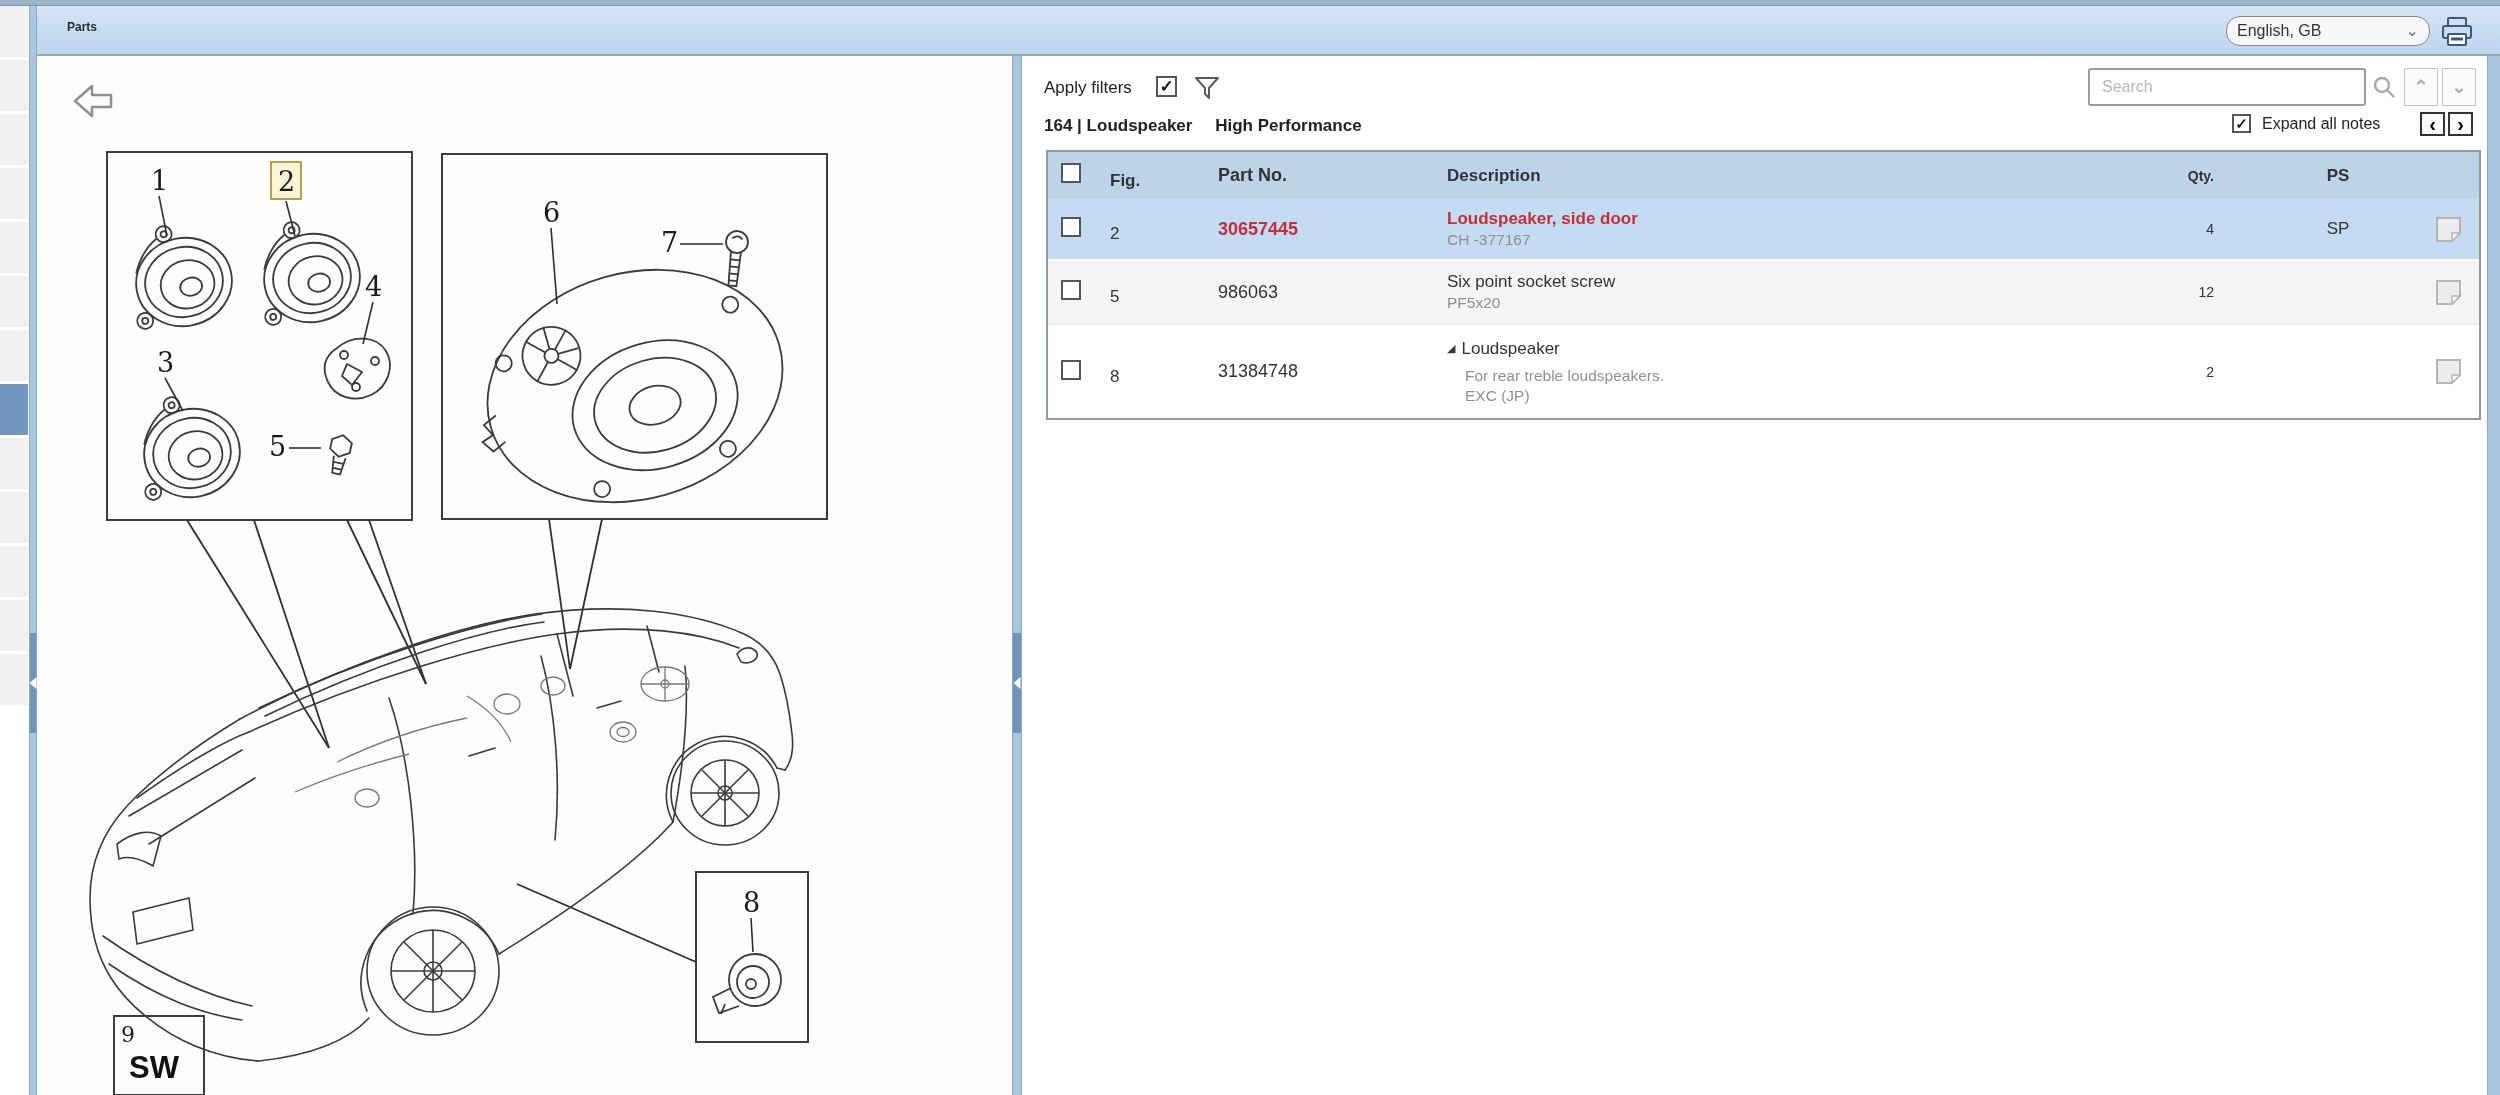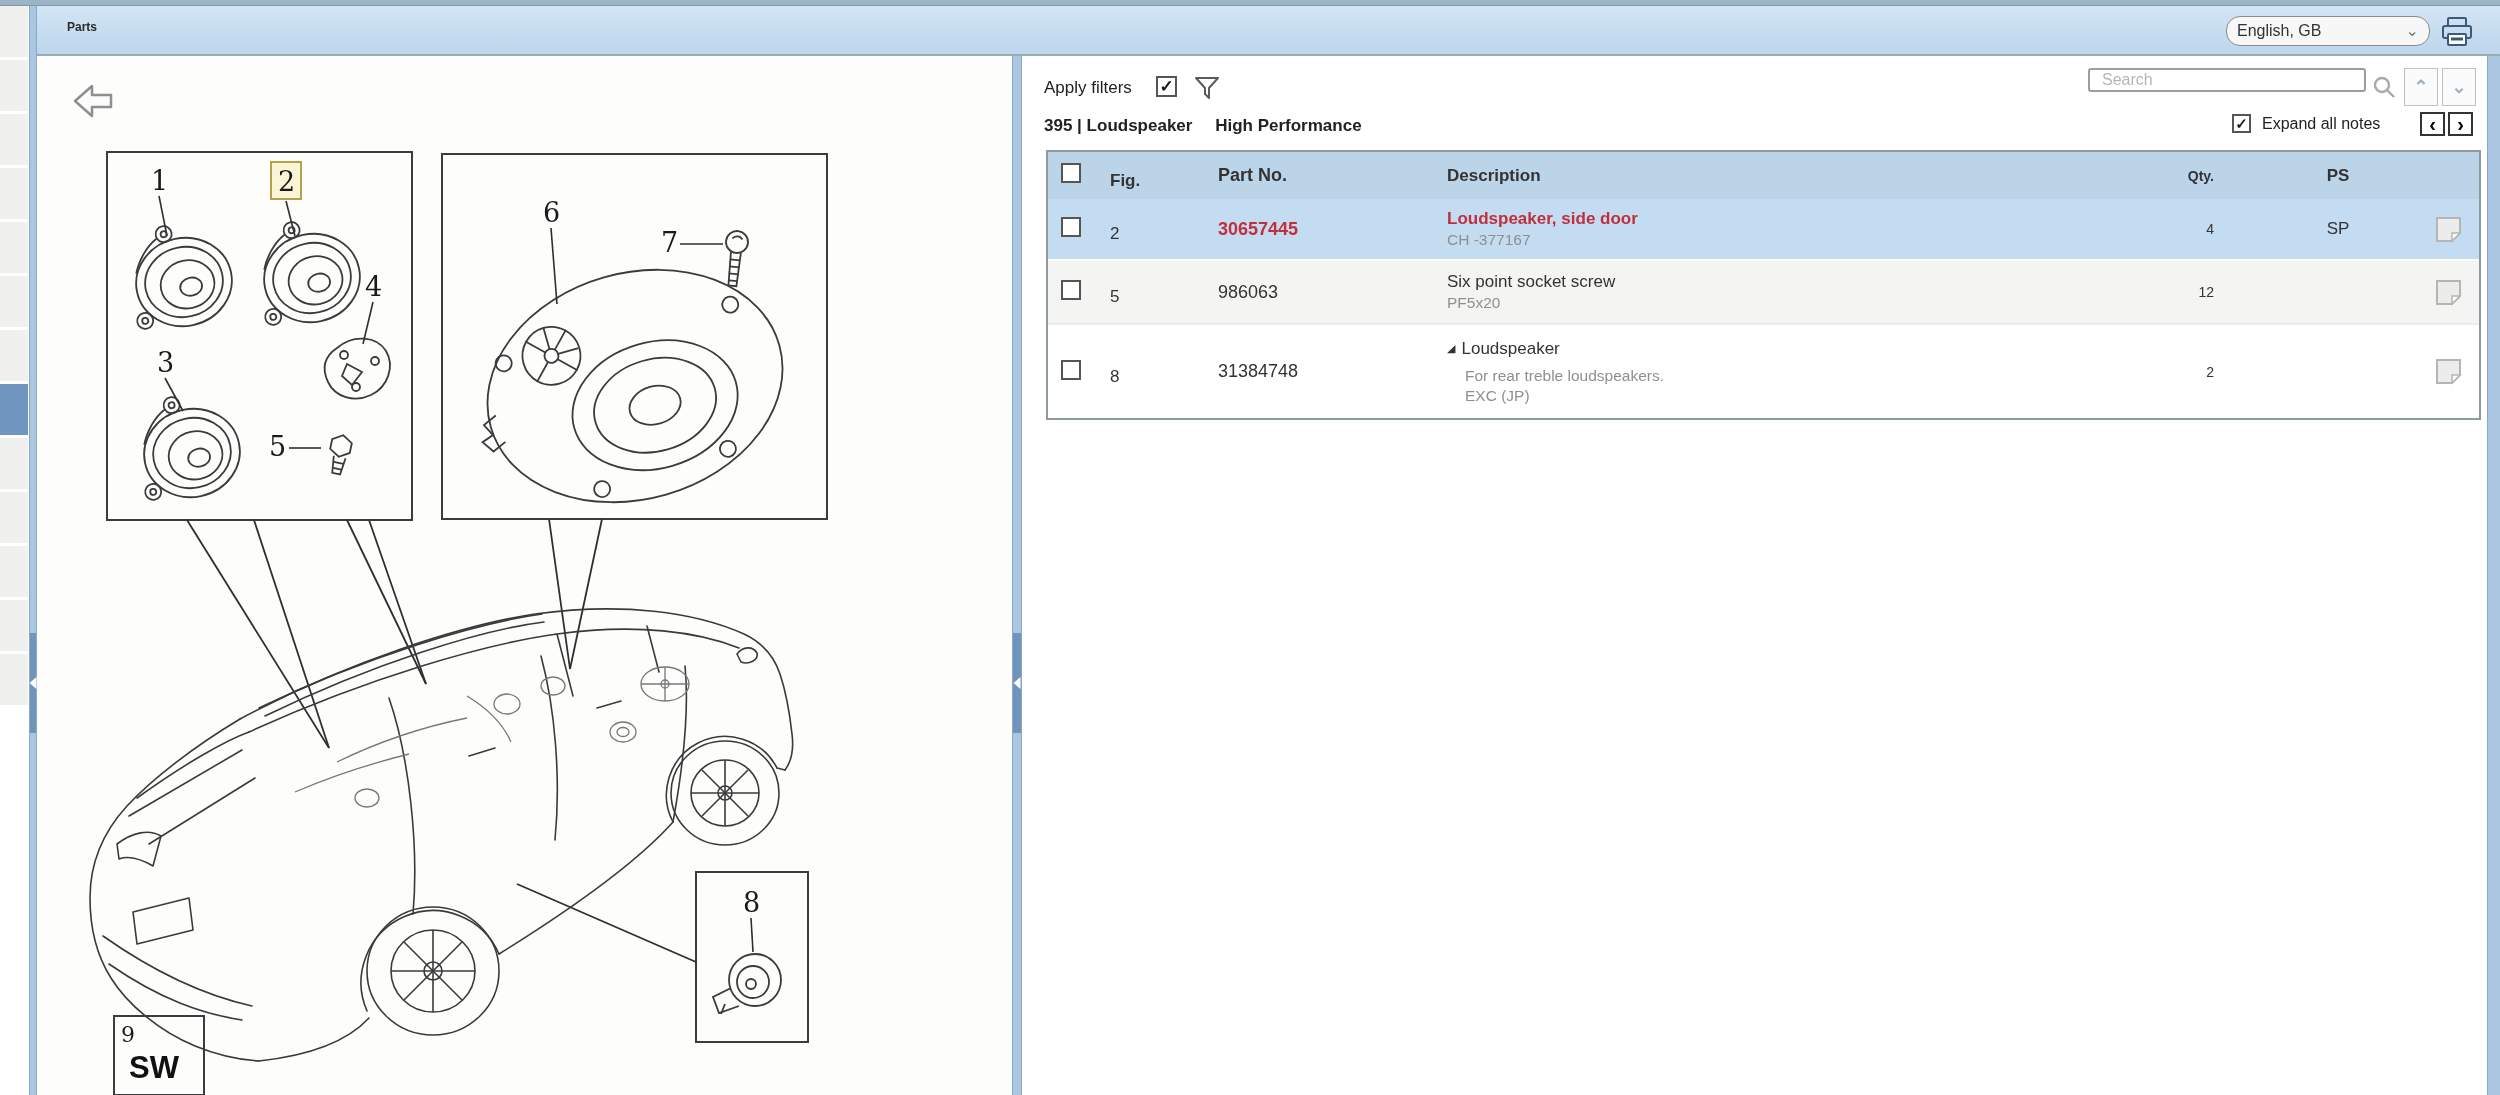--- a/index.html
+++ b/index.html
@@ -49,7 +49,7 @@
   .cb-apply { position:absolute; left:134px; top:20px; }
   .funnel { position:absolute; left:172px; top:19px; width:26px; height:26px; }
 
-  .search-input { position:absolute; left:1066px; top:12px; width:278px; height:24px; border:2px solid #9d9d9d;
+  .search-input { position:absolute; left:1066px; top:12px; width:278px; height:38px; border:2px solid #9d9d9d;
                   border-radius:3px; padding:0 12px; font-size:16px; color:#444; background:#fff; }
   .search-input::placeholder { color:#b5b5b5; }
   .search-btn { position:absolute; top:12px; height:38px; background:#fbfbfb; border:1px solid #c2c2c2;

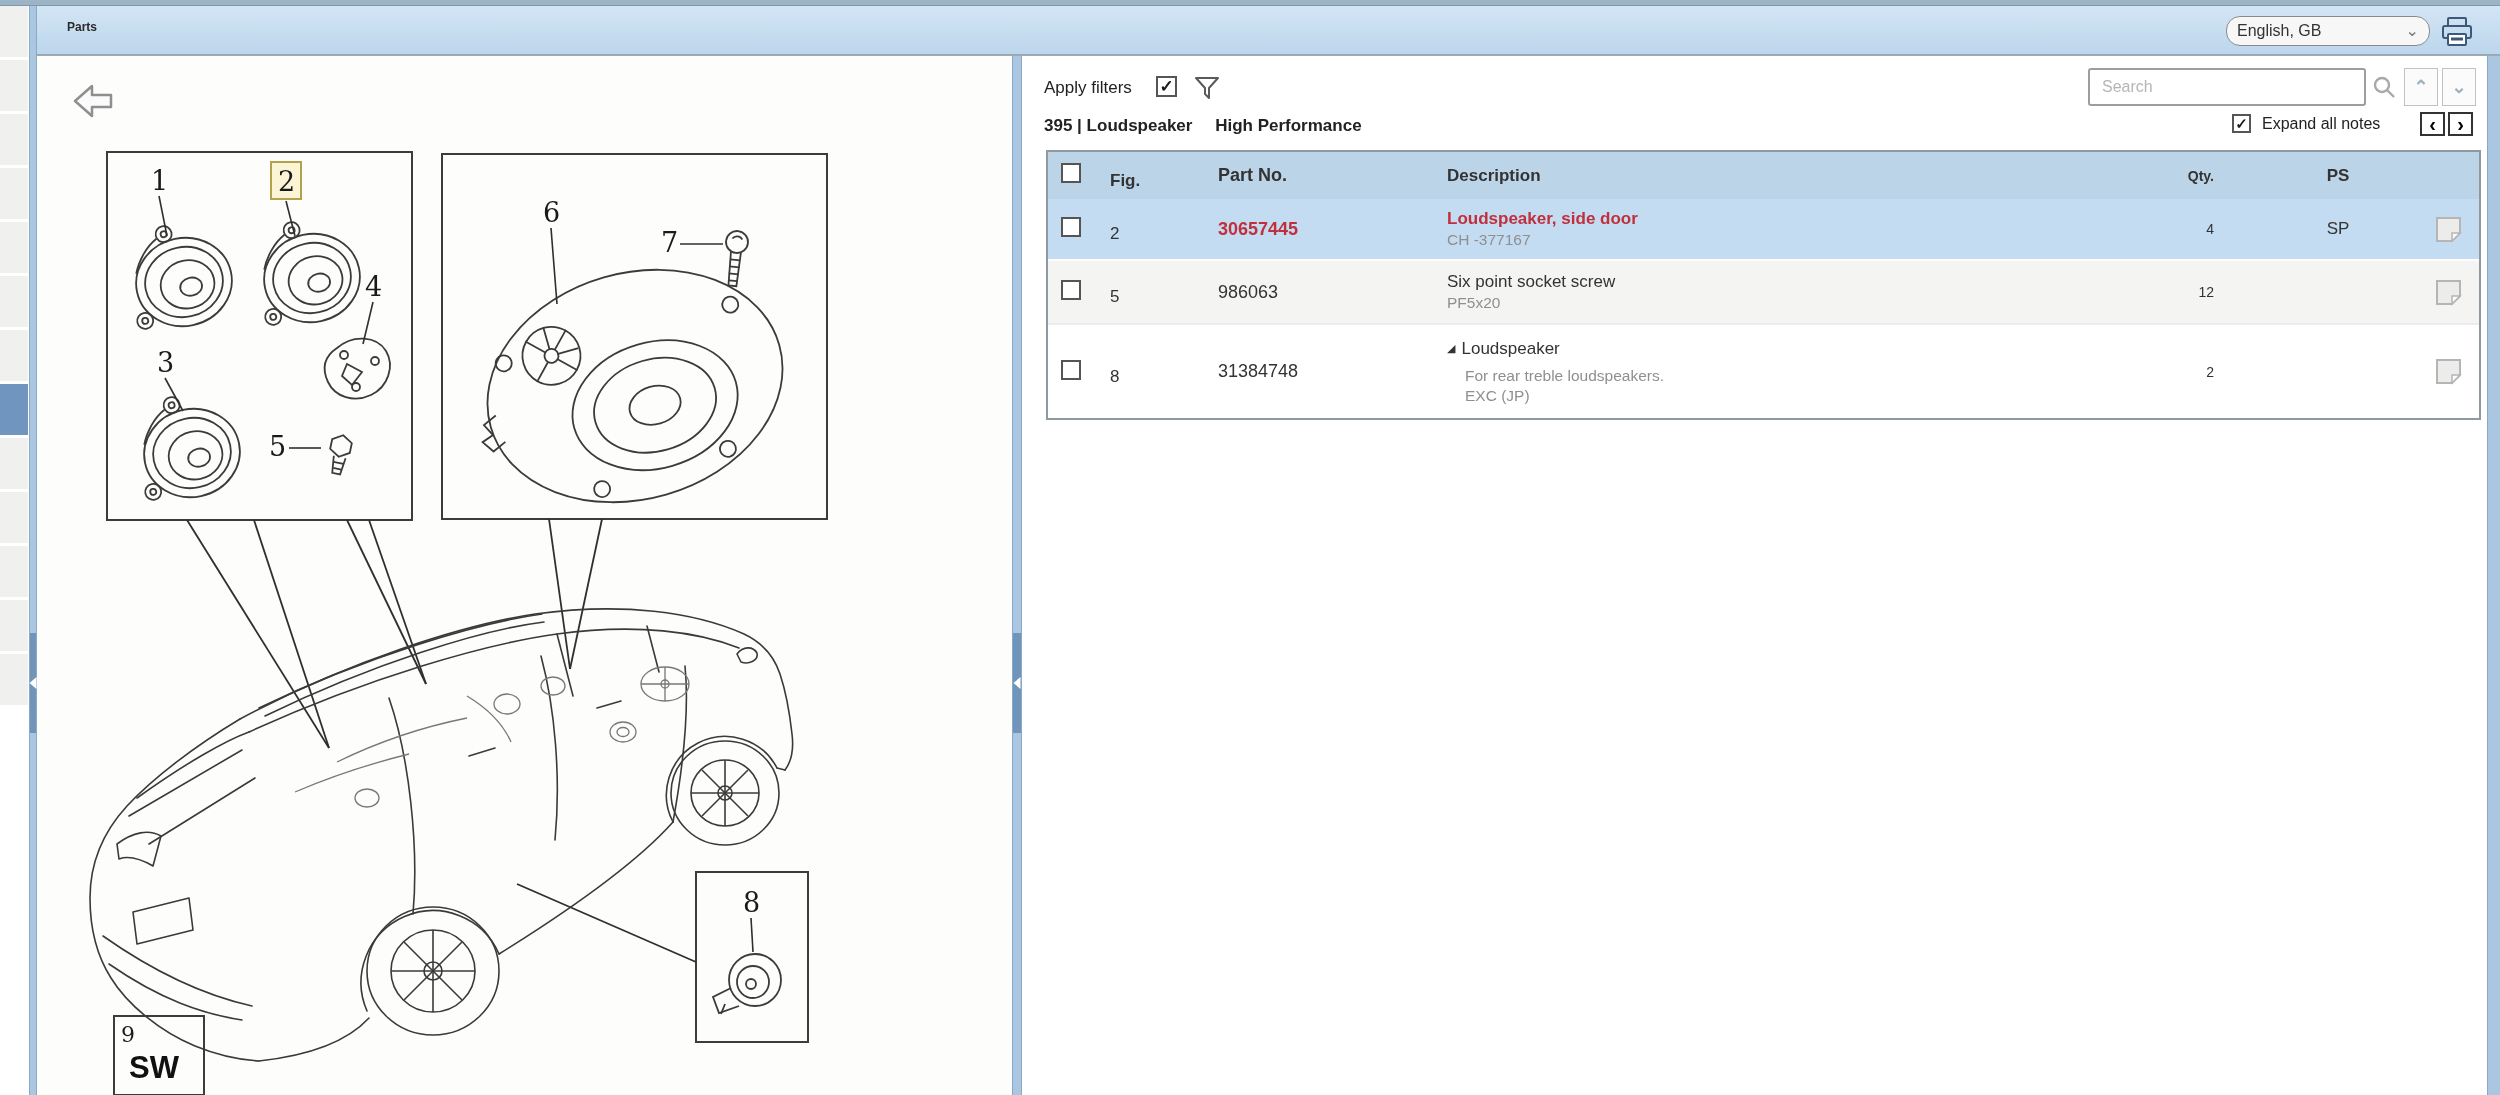--- a/index.html
+++ b/index.html
@@ -339,7 +339,7 @@
 
     <div class="crumb-row">
       <div class="breadcrumb">
-        <span>395</span>
+        <span>164</span>
         <span>|</span>
         <span>Loudspeaker</span>
         <span class="variant">High Performance</span>

